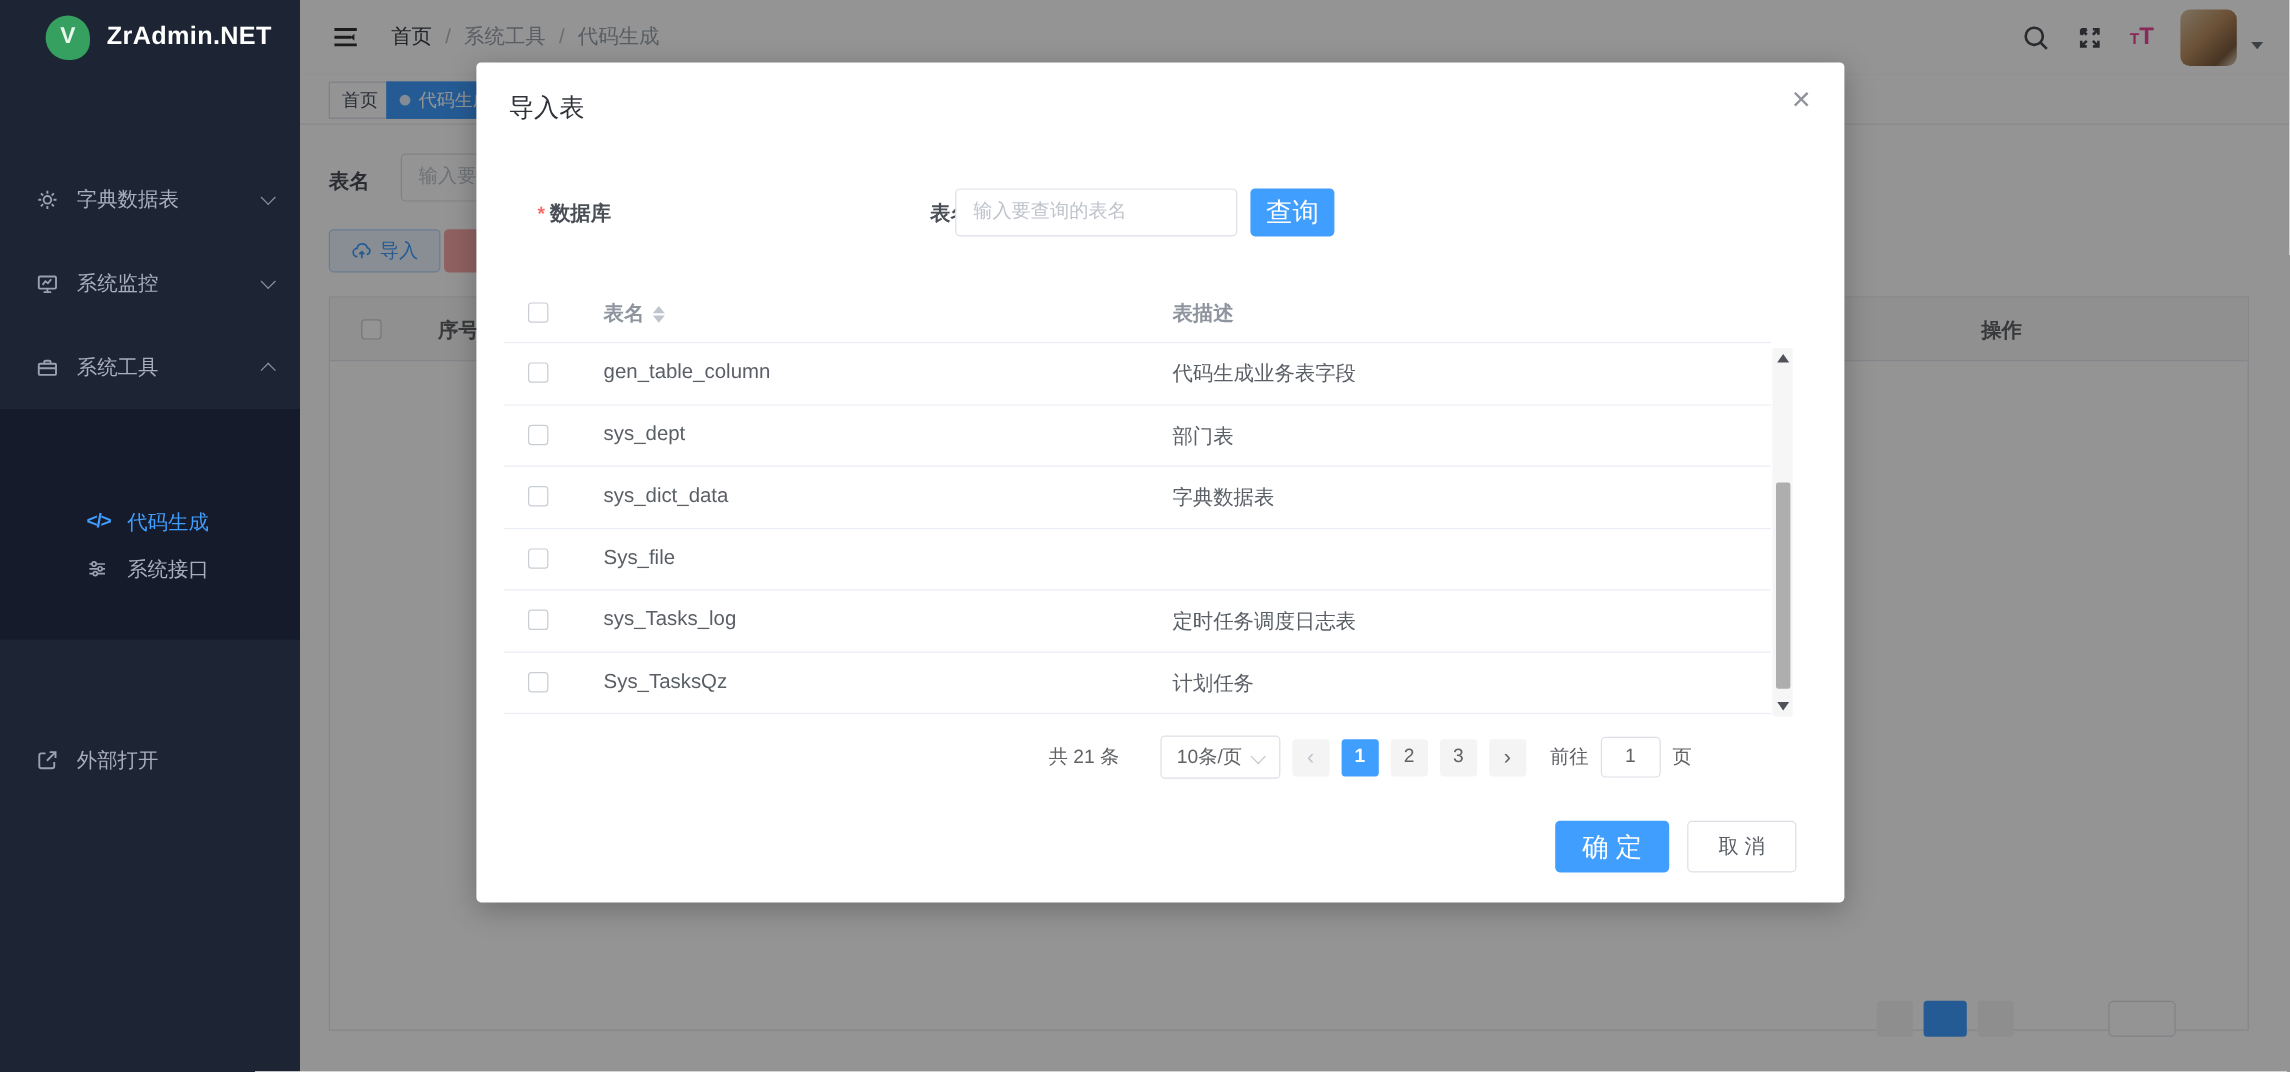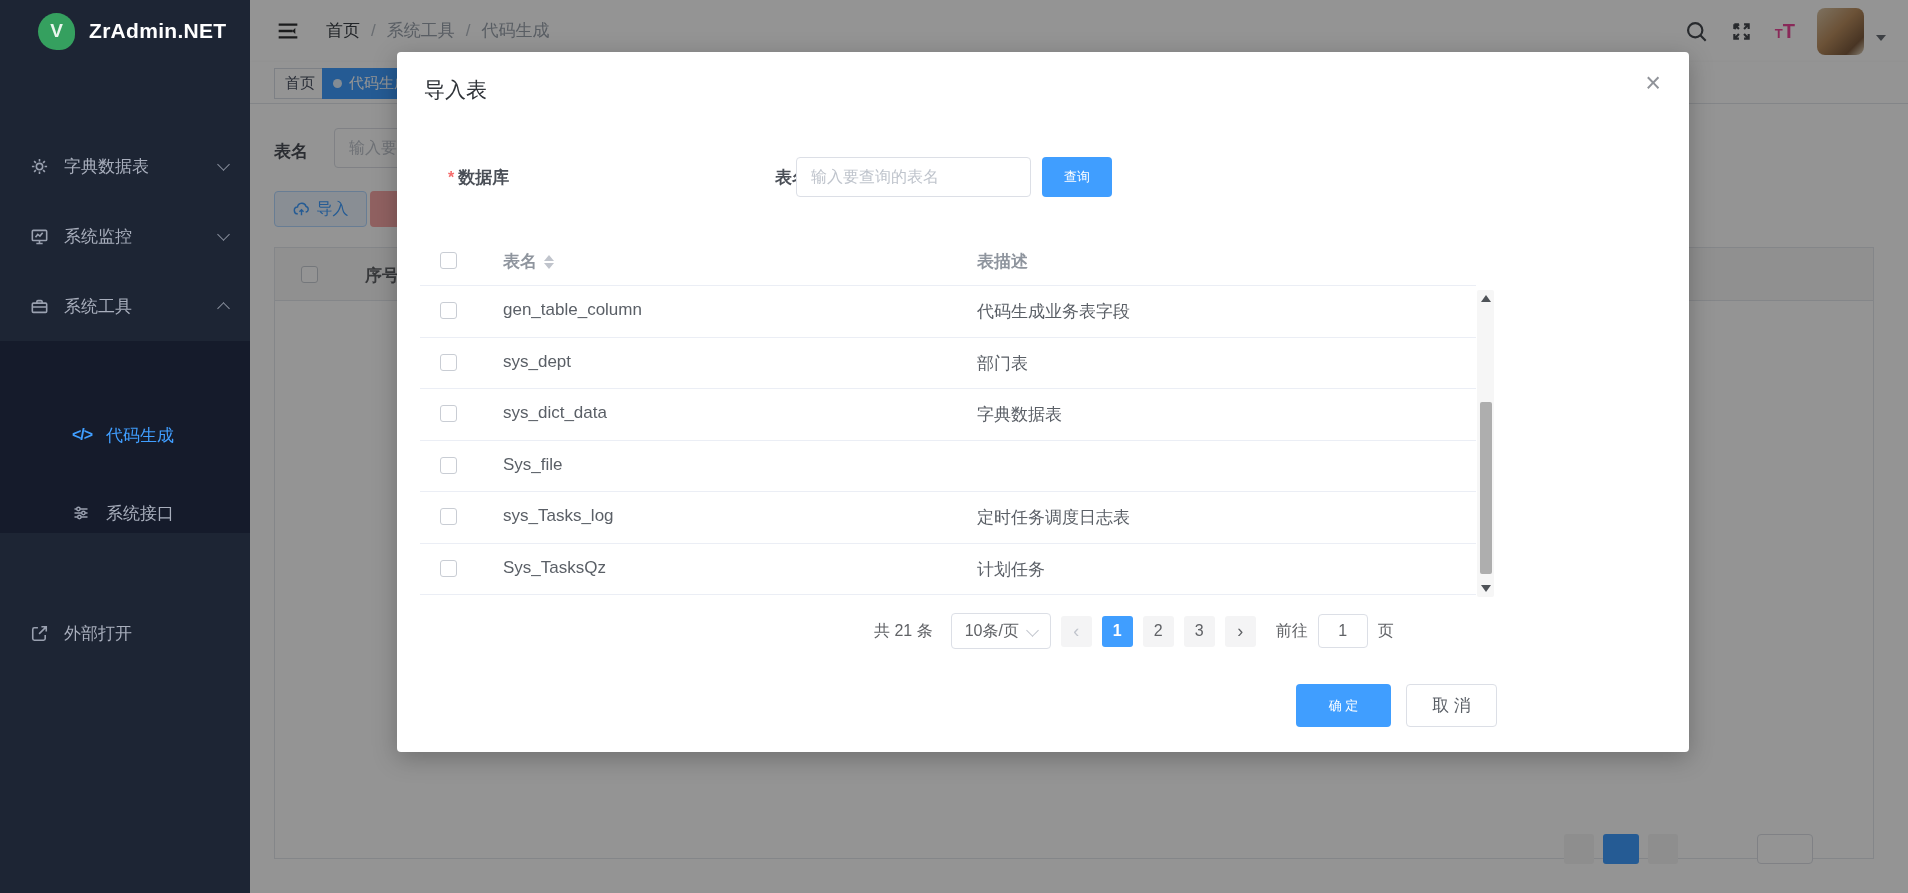--- a/index.html
+++ b/index.html
@@ -63,7 +63,7 @@
 
   
   .overlay{ position:absolute; left:250px; top:0; width:1658px; height:893px; background:rgba(0,0,0,.42); z-index:10; }
-  .modal{ position:absolute; left:397px; top:52px; width:1292px; height:700px; background:#fff; border-radius:4px; box-shadow:0 6px 24px rgba(0,0,0,.25); z-index:20; }
+  .modal{ position:absolute; left:397px; top:52px; width:1140px; height:700px; background:#fff; border-radius:4px; box-shadow:0 6px 24px rgba(0,0,0,.25); z-index:20; }
   .modal-title{ position:absolute; left:27px; top:24px; font-size:21px; color:#2f3338; }
   .modal-close{ position:absolute; right:28px; top:18px; font-size:27px; color:#909399; cursor:pointer; line-height:1; }
 

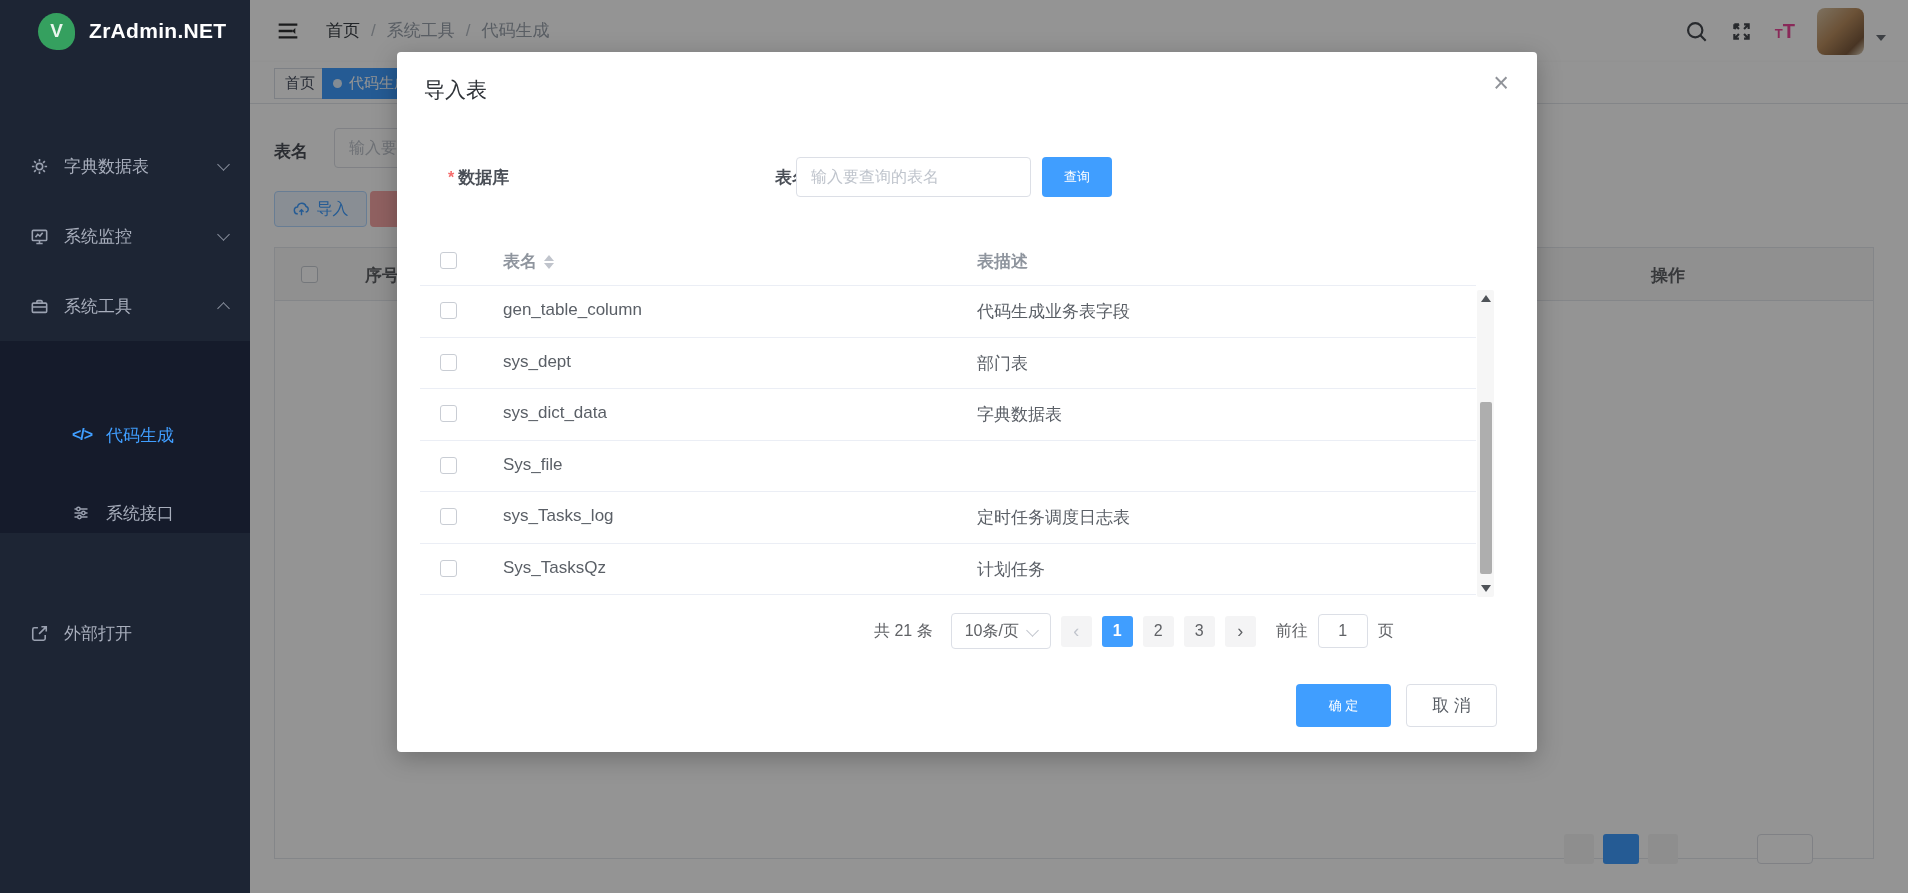--- a/index.html
+++ b/index.html
@@ -76,7 +76,7 @@
   .tn-label{ position:absolute; left:356px; top:9px; }
   .m-input{ position:absolute; left:399px; top:0; width:235px; height:40px; border:1px solid #dcdfe6; border-radius:4px; font-size:16px; color:#606266; padding:0 14px; }
   .m-input::placeholder{ color:#bfc4cc; }
-  .btn-primary{ background:#409eff; color:#fff; border:none; border-radius:4px; font-size:13px; cursor:pointer; }
+  .btn-primary{ background:#409eff; color:#fff; border:none; border-radius:4px; font-size:22px; cursor:pointer; }
   .m-query{ position:absolute; left:645px; top:0; width:70px; height:40px; }
 
   .m-thead{ position:absolute; left:23px; top:185px; width:1056px; height:49px; border-bottom:1px solid #ebeef5; }

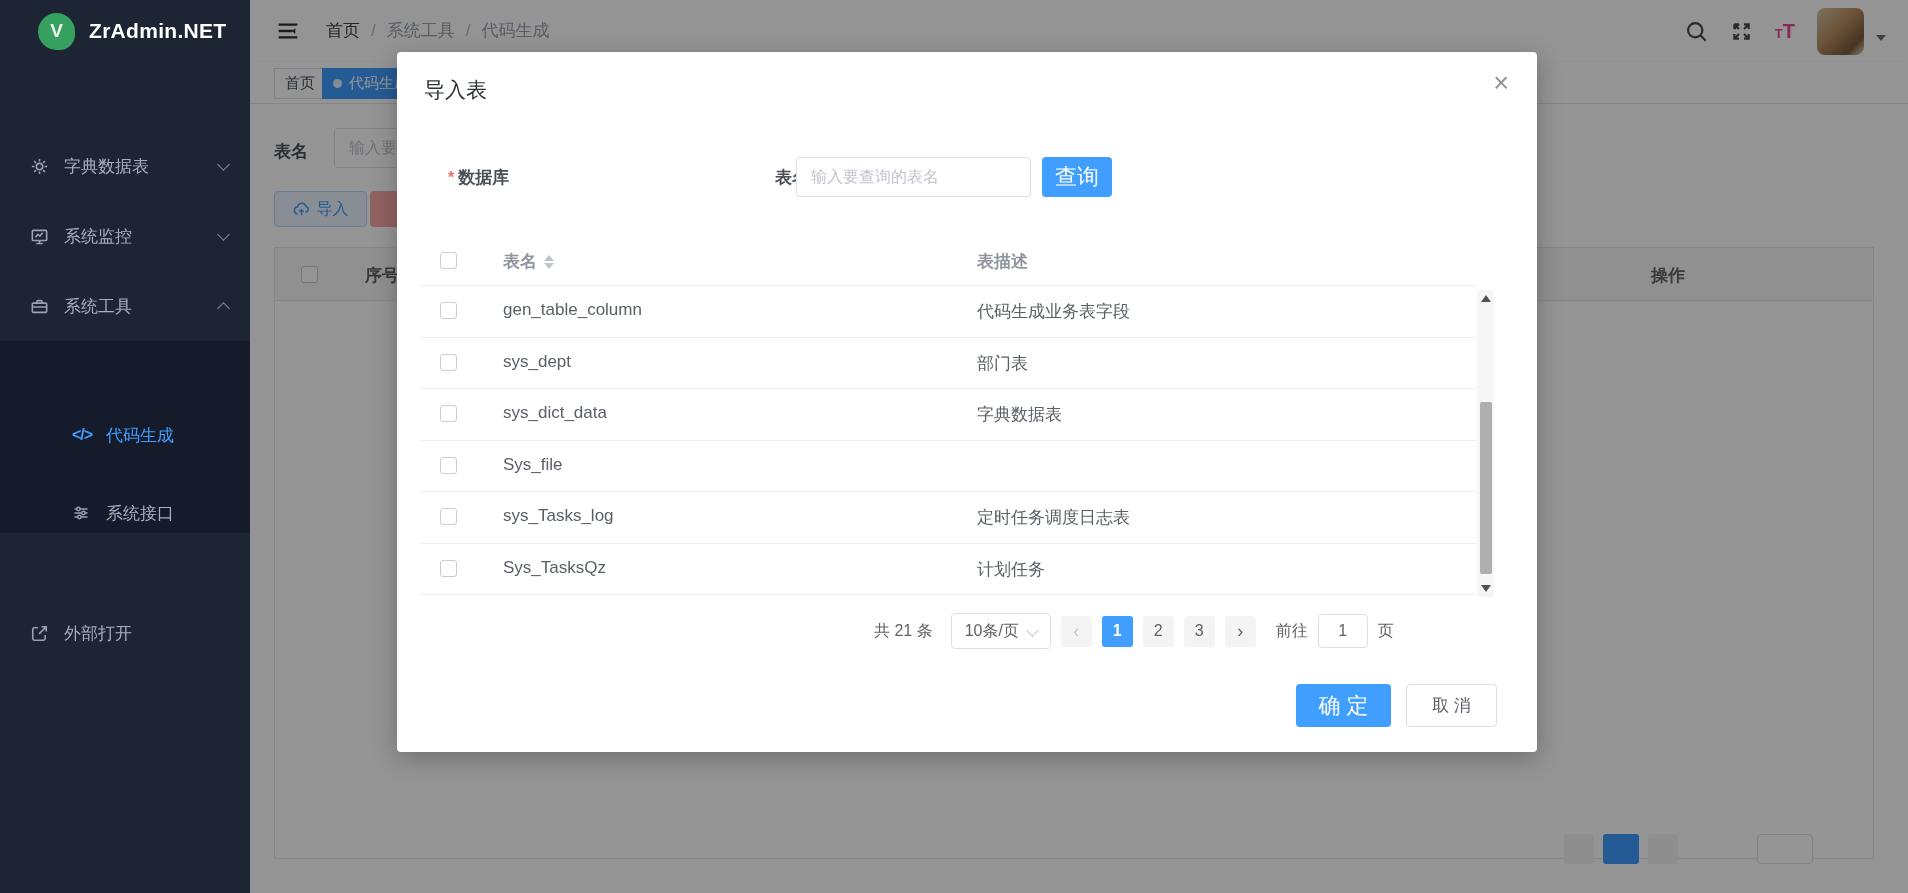--- a/index.html
+++ b/index.html
@@ -168,7 +168,7 @@
       <span class="mi-label">代码生成</span>
     </div>
 
-    <div class="menu-item sub" style="top:485px">
+    <div class="menu-item sub" style="top:446px">
       <span class="mi-icon">
         <svg width="18" height="18" viewBox="0 0 18 18" fill="none" stroke="currentColor" stroke-width="1.4">
             <path d="M2.5 5h13M2.5 9h13M2.5 13h13"></path>

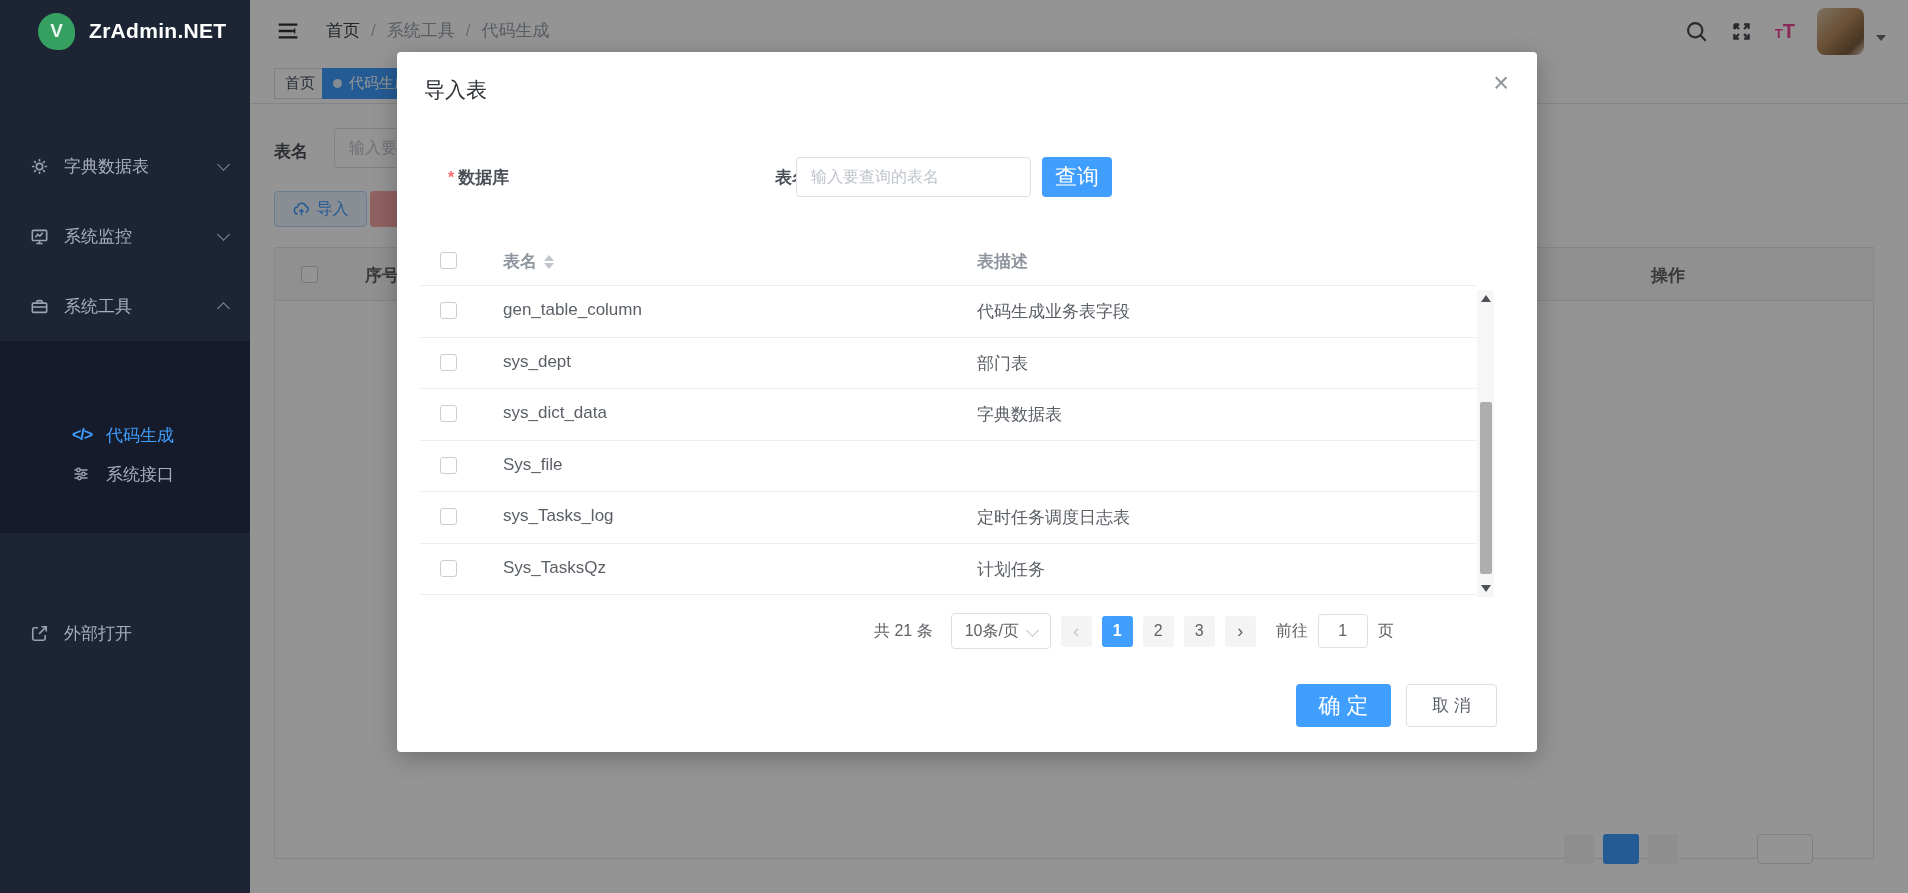--- a/index.html
+++ b/index.html
@@ -101,7 +101,7 @@
   .m-thumb{ position:absolute; left:2.5px; top:112px; width:12px; height:172px; background:#aeaeae; border-radius:2px; cursor:grab; }
 
   .m-pager{ position:absolute; left:477px; top:561px; height:36px; display:flex; align-items:center; gap:10px; font-size:16px; color:#606266; }
-  .pg-total{ margin-right:8px; white-space:nowrap; }
+  .pg-total{ margin-right:24px; white-space:nowrap; }
   .pg-size{ position:relative; width:100px; height:36px; border:1px solid #dcdfe6; border-radius:4px; display:flex; align-items:center; padding-left:13px; color:#606266; cursor:pointer; }
   .pg-size .sel-chev{ top:12px; }
   .pg-btn{ width:31px; height:31px; border-radius:3px; background:#f4f4f5; display:flex; align-items:center; justify-content:center; font-size:16px; color:#606266; cursor:pointer; border:none; }

